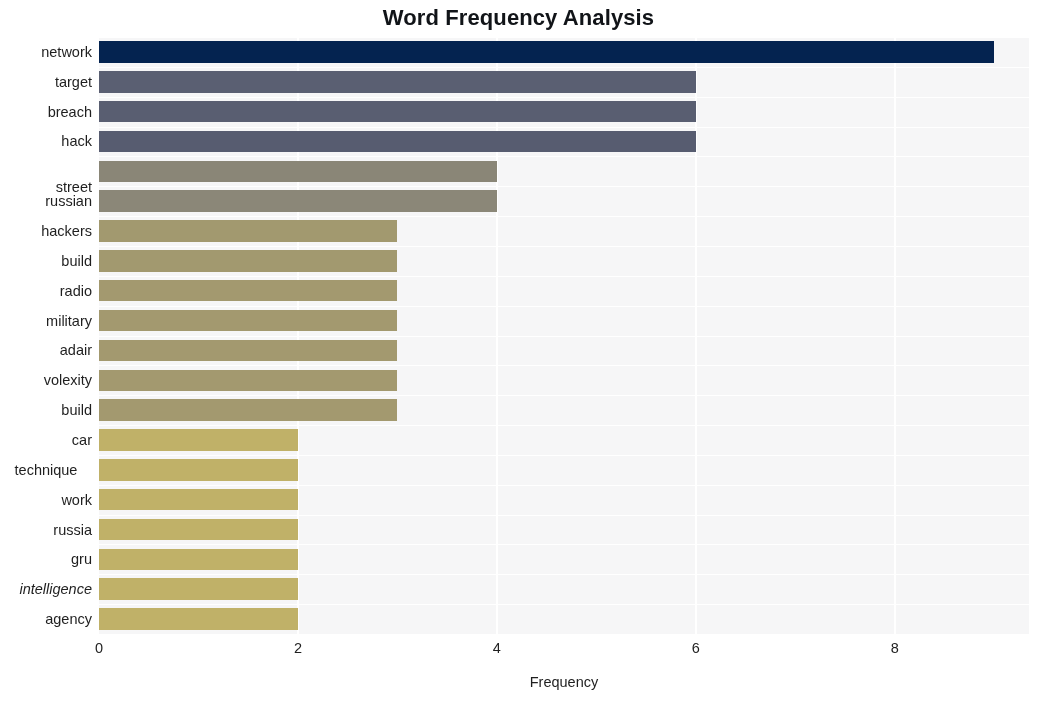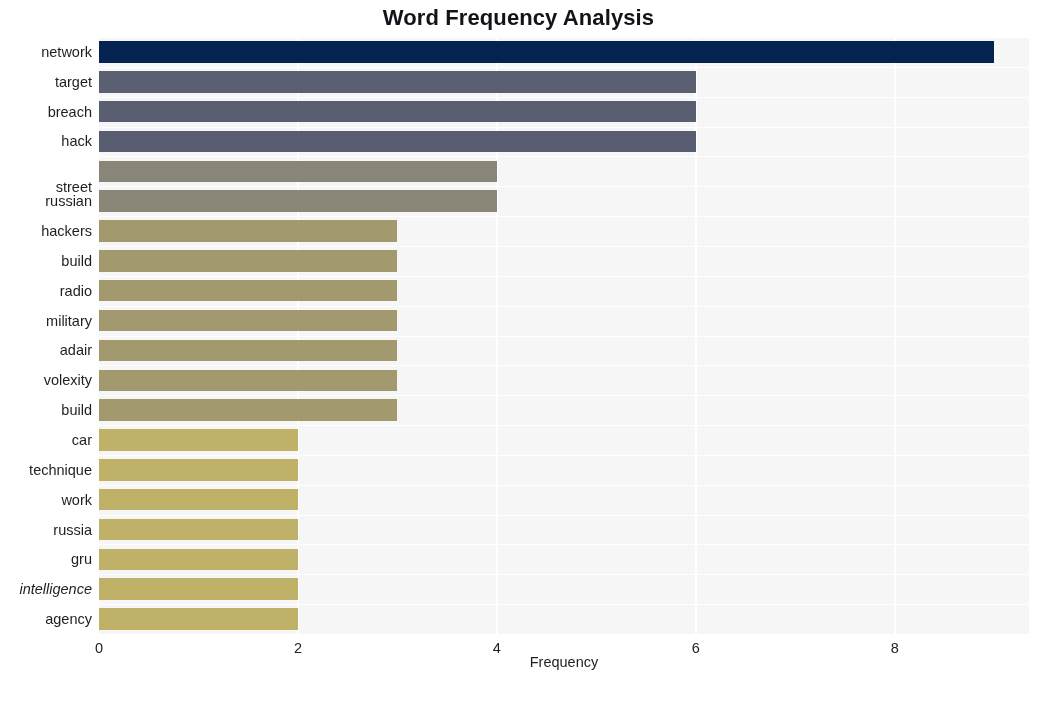--- a/index.html
+++ b/index.html
@@ -211,7 +211,7 @@
       <div class="ylab" style="top: 335.275px; padding-left: 25px;">volexity</div>
       <div class="ylab" style="top: 365.125px;">build</div>
       <div class="ylab" style="top: 394.975px;">car</div>
-      <div class="ylab" style="top: 424.825px;">technique</div>
+      <div class="ylab" style="top: 424.825px; text-align: center;">technique</div>
       <div class="ylab" style="top: 454.675px;">work</div>
       <div class="ylab" style="top: 484.525px;">russia</div>
       <div class="ylab" style="top: 514.375px;">gru</div>

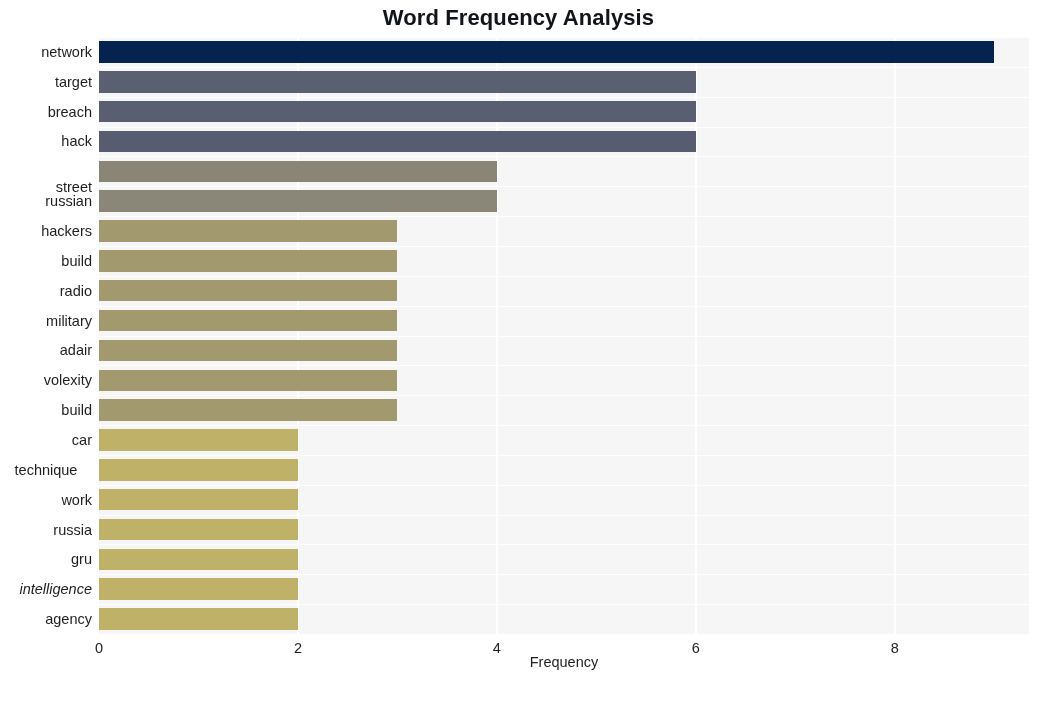--- a/index.html
+++ b/index.html
@@ -88,7 +88,7 @@
   }
   #xaxis-label {
     position: absolute;
-    left: 99px; top: 654px;
+    left: 99px; top: 674px;
     width: 930px;
     text-align: center;
     font-size: 14.5px;

